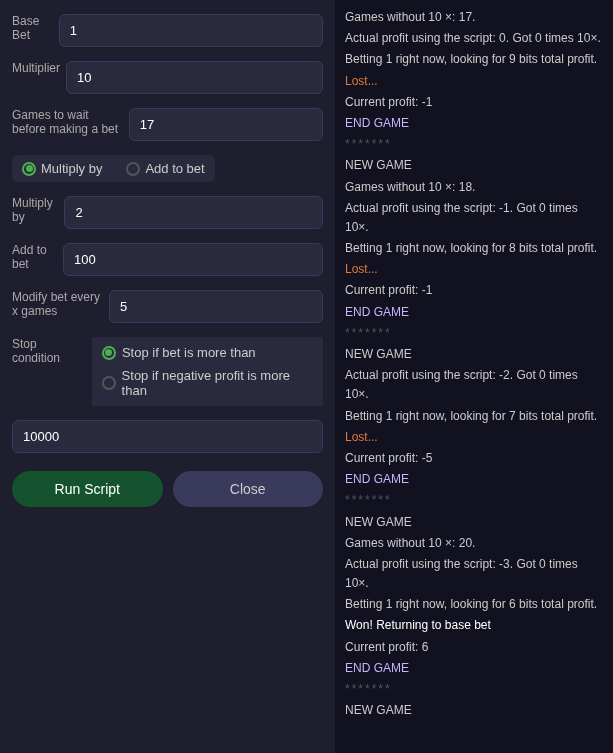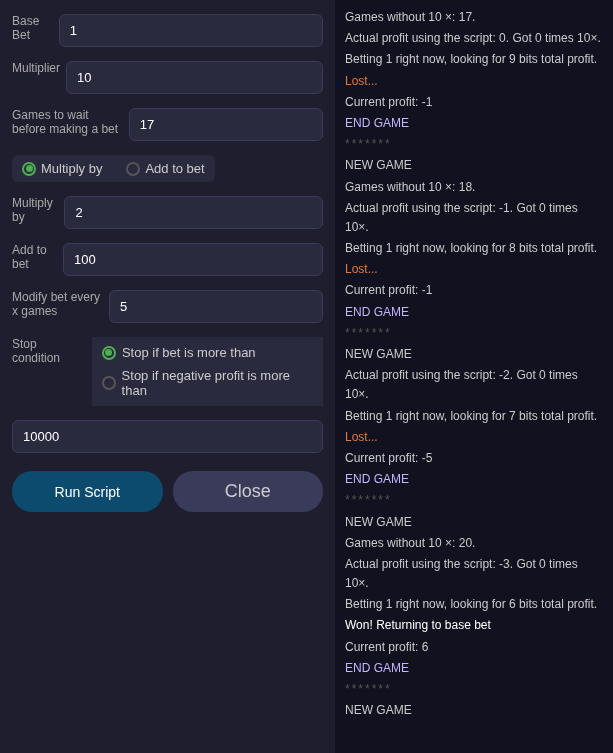--- a/index.html
+++ b/index.html
@@ -119,7 +119,7 @@
 
     .btn-run {
       flex: 1;
-      background: #0c4a6e;
+      background: #14532d;
       color: #fff;
       border: none;
       border-radius: 20px;

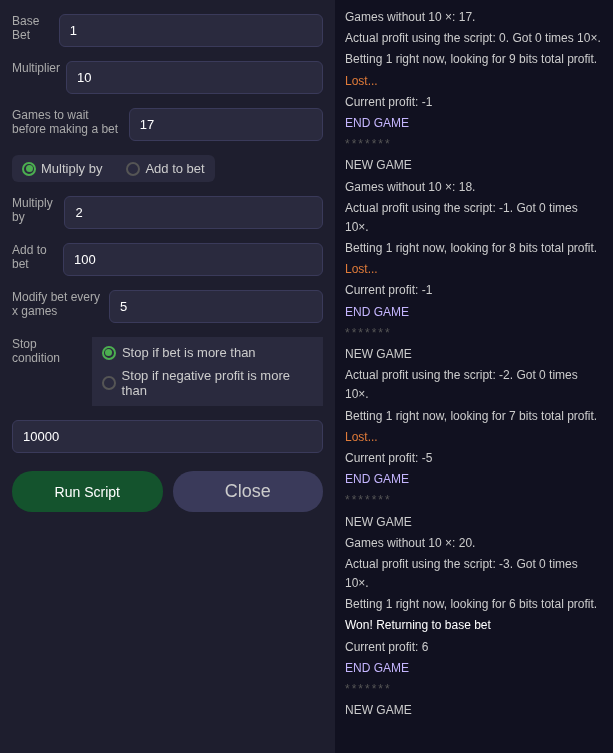--- a/index.html
+++ b/index.html
@@ -135,7 +135,7 @@
       border: none;
       border-radius: 20px;
       padding: 10px 0;
-      font-size: 18px;
+      font-size: 14px;
       cursor: pointer;
     }
 

